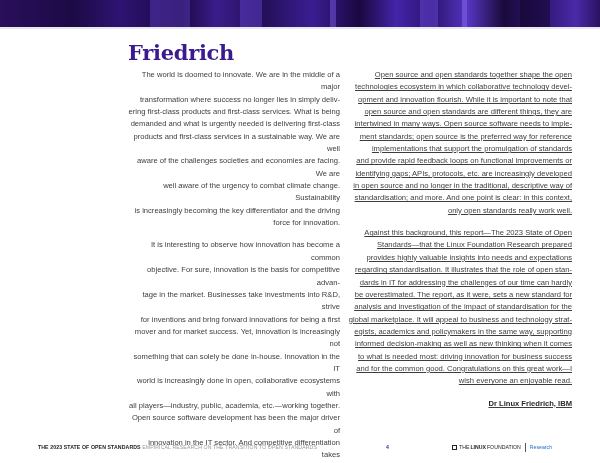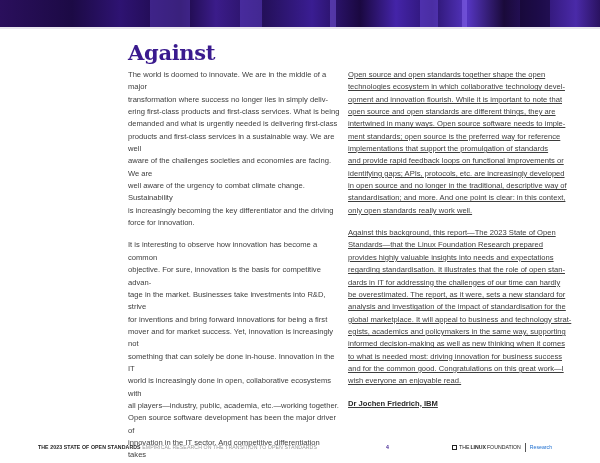--- a/index.html
+++ b/index.html
@@ -62,7 +62,7 @@
 </div>
 <div class="banner-underline"></div>
 
-<h1 class="title">Against</h1>
+<h1 class="title">Friedrich</h1>
 
 <div class="col left">
   <p>The world is doomed to innovate. We are in the middle of a major

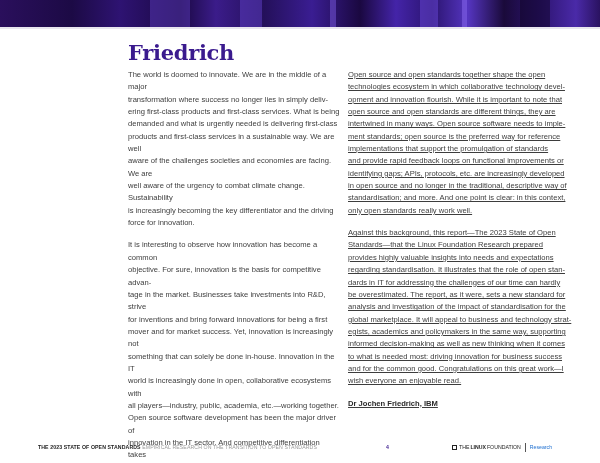--- a/index.html
+++ b/index.html
@@ -31,7 +31,7 @@
     }
     .col.left { left: 128px; width: 212px; }
     .col.right { left: 348px; width: 224px; text-decoration: underline; }
-    .col p { margin-bottom: 10px; white-space: pre-line; }
+    .col p { margin-bottom: 10px; white-space: pre-line; text-align: right; }
     .signature { font-weight: bold; color: #2a2a2a; }
 
     .footer {

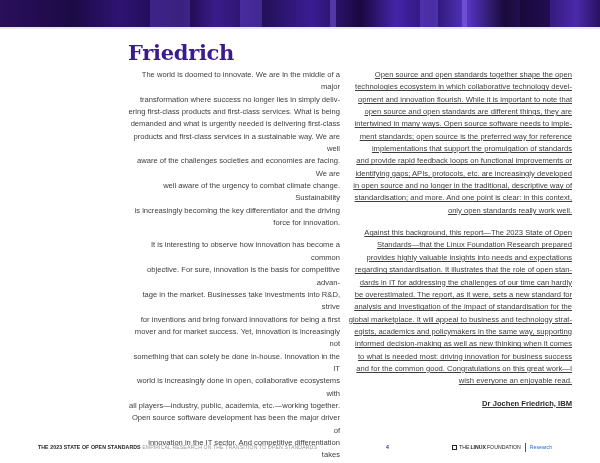--- a/index.html
+++ b/index.html
@@ -114,7 +114,7 @@
 to what is needed most: driving innovation for business success
 and for the common good. Congratulations on this great work—I
 wish everyone an enjoyable read.</p>
-  <p class="signature">Dr Jochen Friedrich, IBM</p>
+  <p class="signature">Dr Linux Friedrich, IBM</p>
 </div>
 
 <div class="footer">

